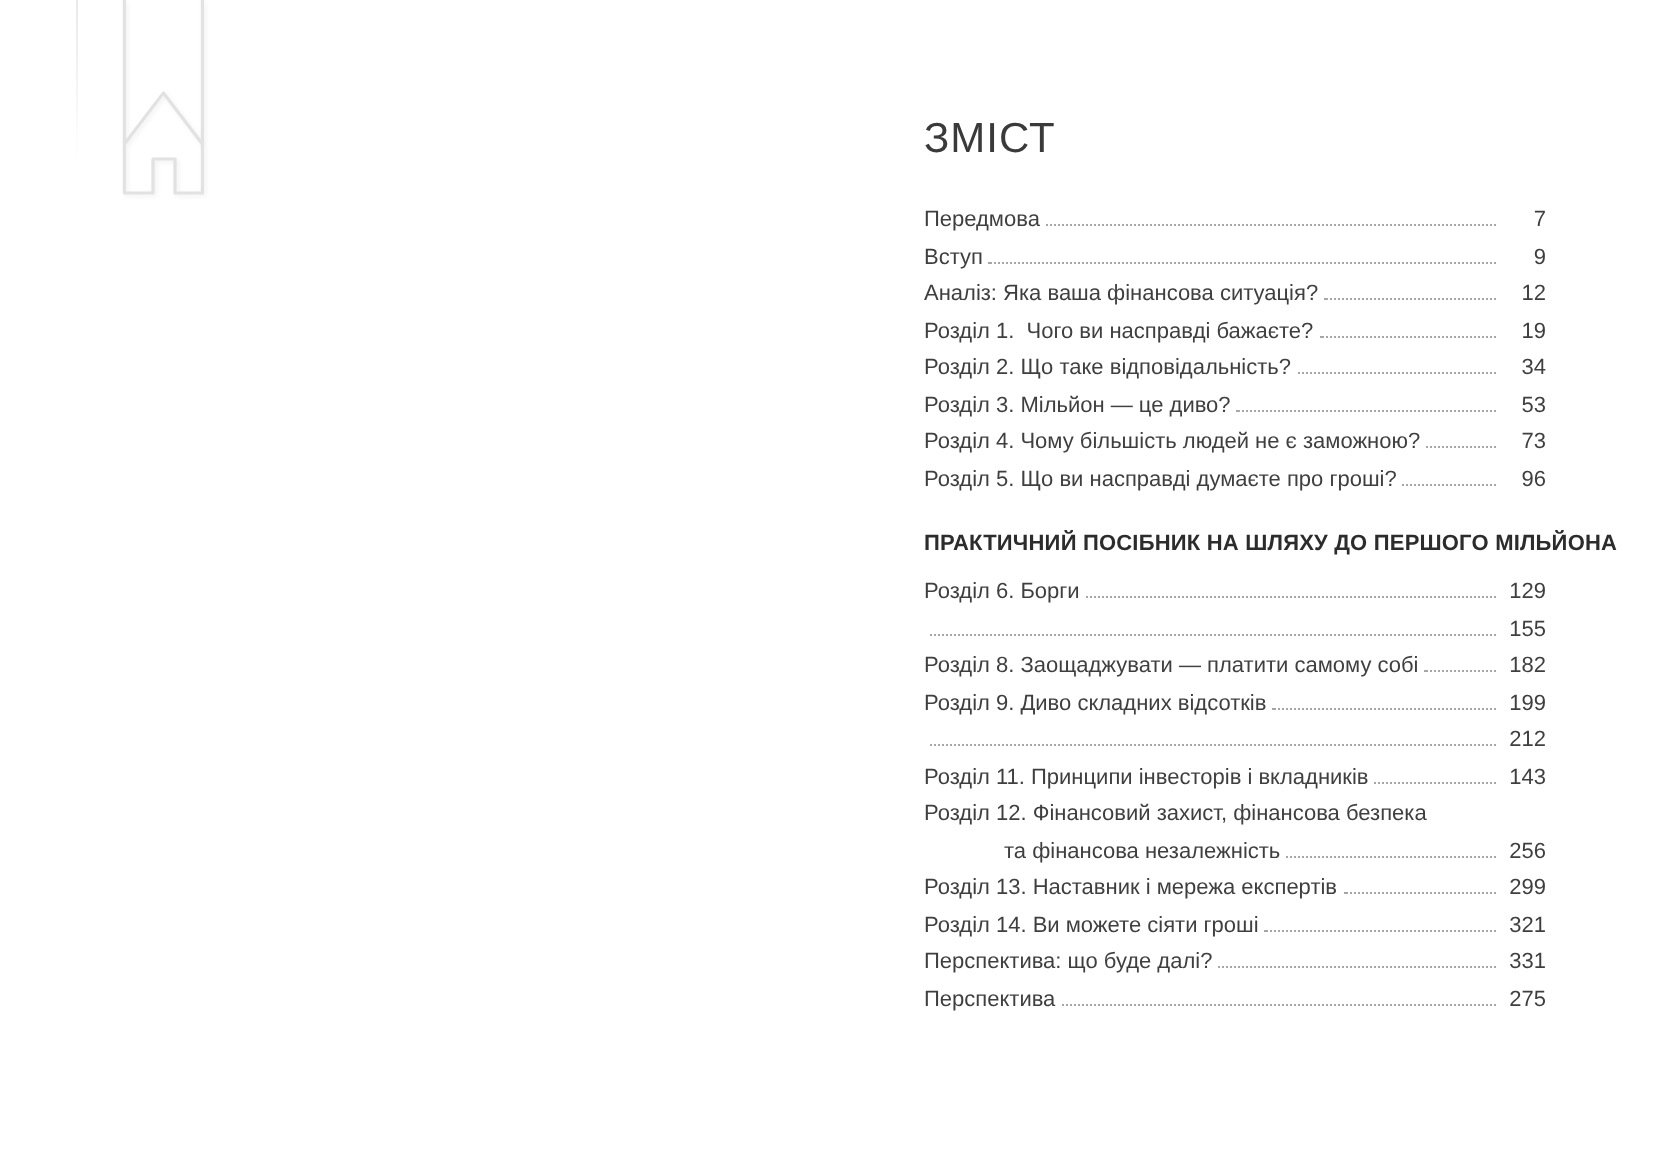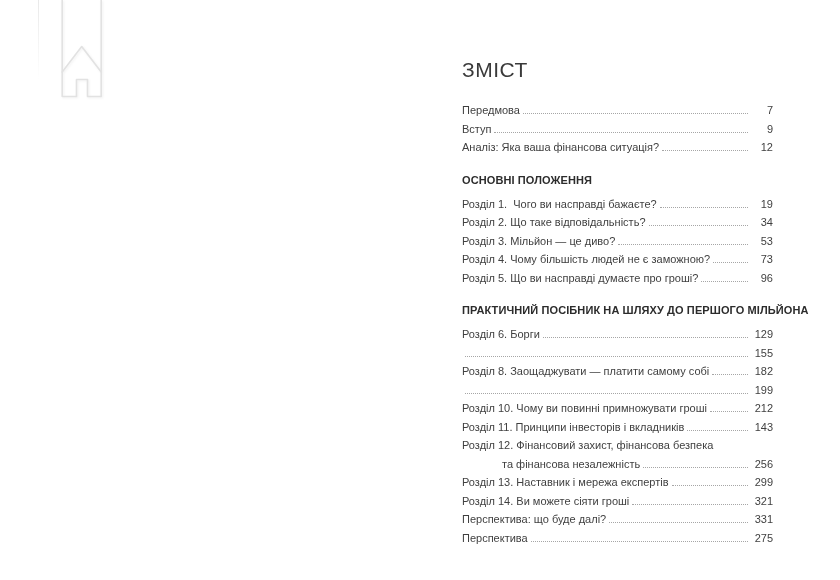--- a/index.html
+++ b/index.html
@@ -114,7 +114,6 @@
         </div>
       </div>
 
-    <div class="group-header">ОСНОВНІ ПОЛОЖЕННЯ</div>
 
     <div class="group">
         <div class="row">

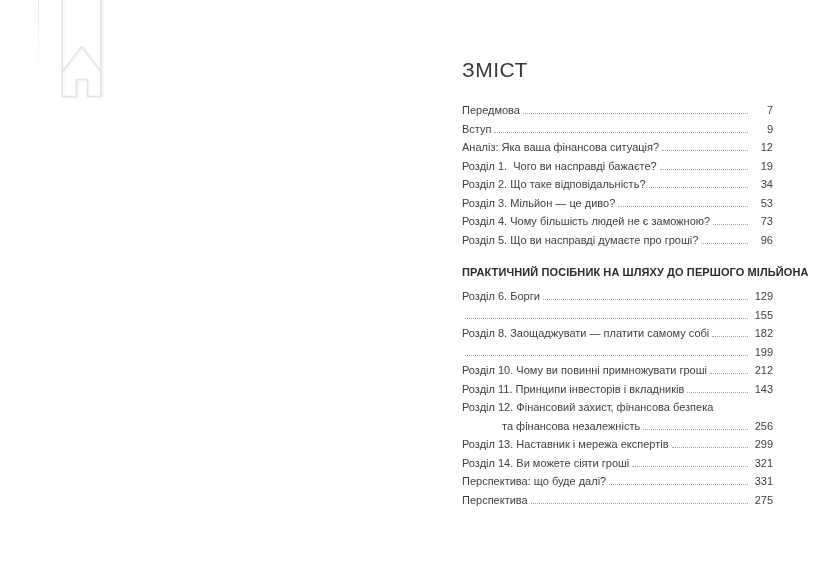--- a/index.html
+++ b/index.html
@@ -161,6 +161,7 @@
           <span class="pg">182</span>
         </div>
         <div class="row">
+          <span class="label">Розділ 9. Диво складних відсотків</span>
           <span class="dots"></span>
           <span class="pg">199</span>
         </div>

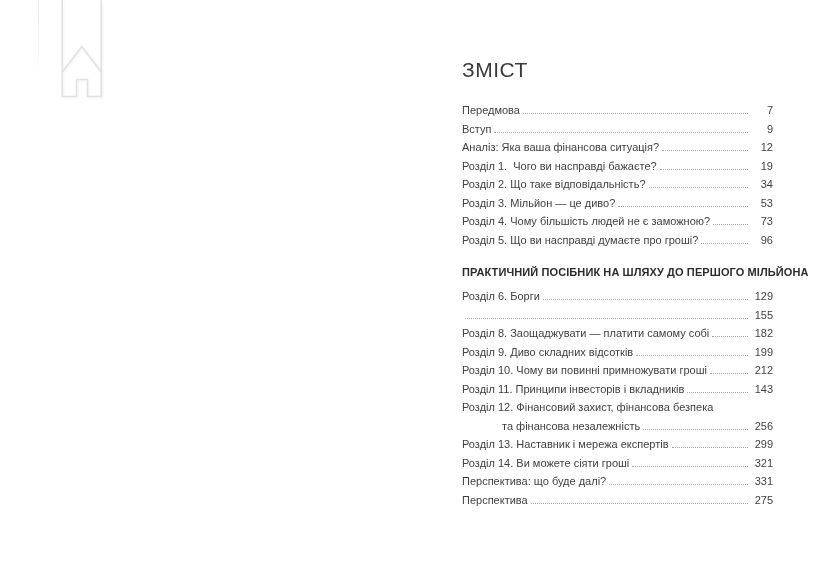--- a/index.html
+++ b/index.html
@@ -166,7 +166,6 @@
           <span class="pg">199</span>
         </div>
         <div class="row">
-          <span class="label">Розділ 10. Чому ви повинні примножувати гроші</span>
           <span class="dots"></span>
           <span class="pg">212</span>
         </div>

